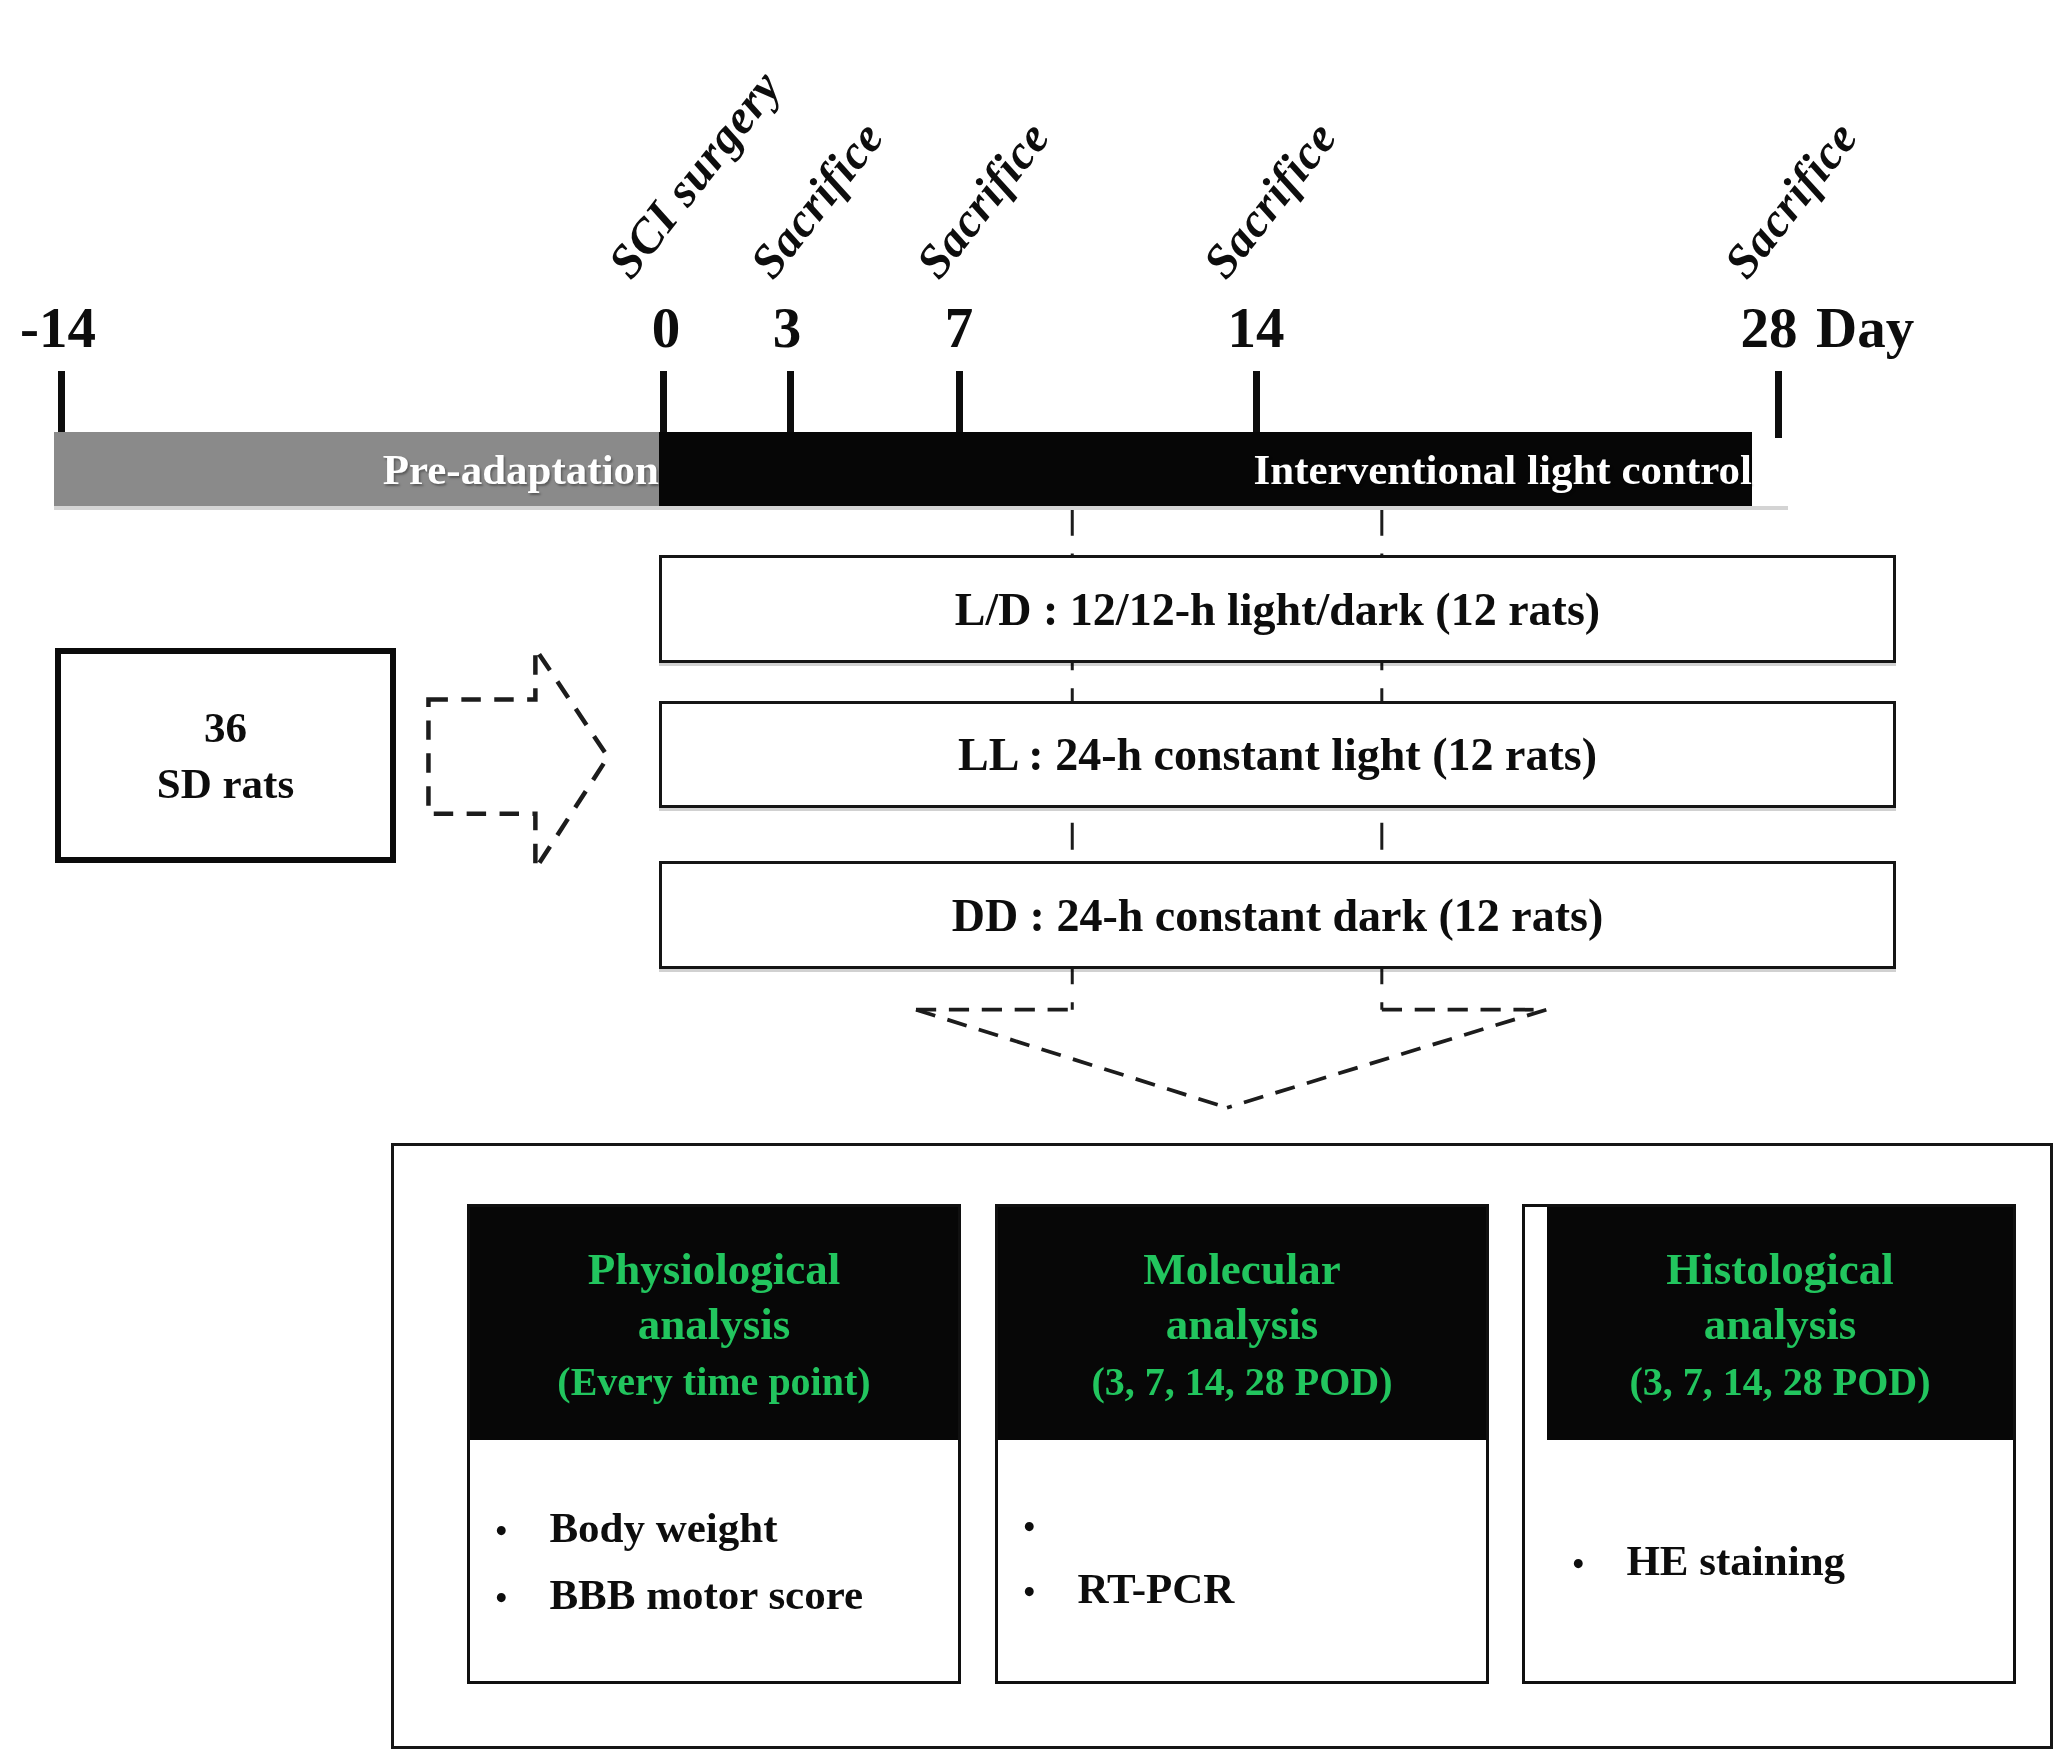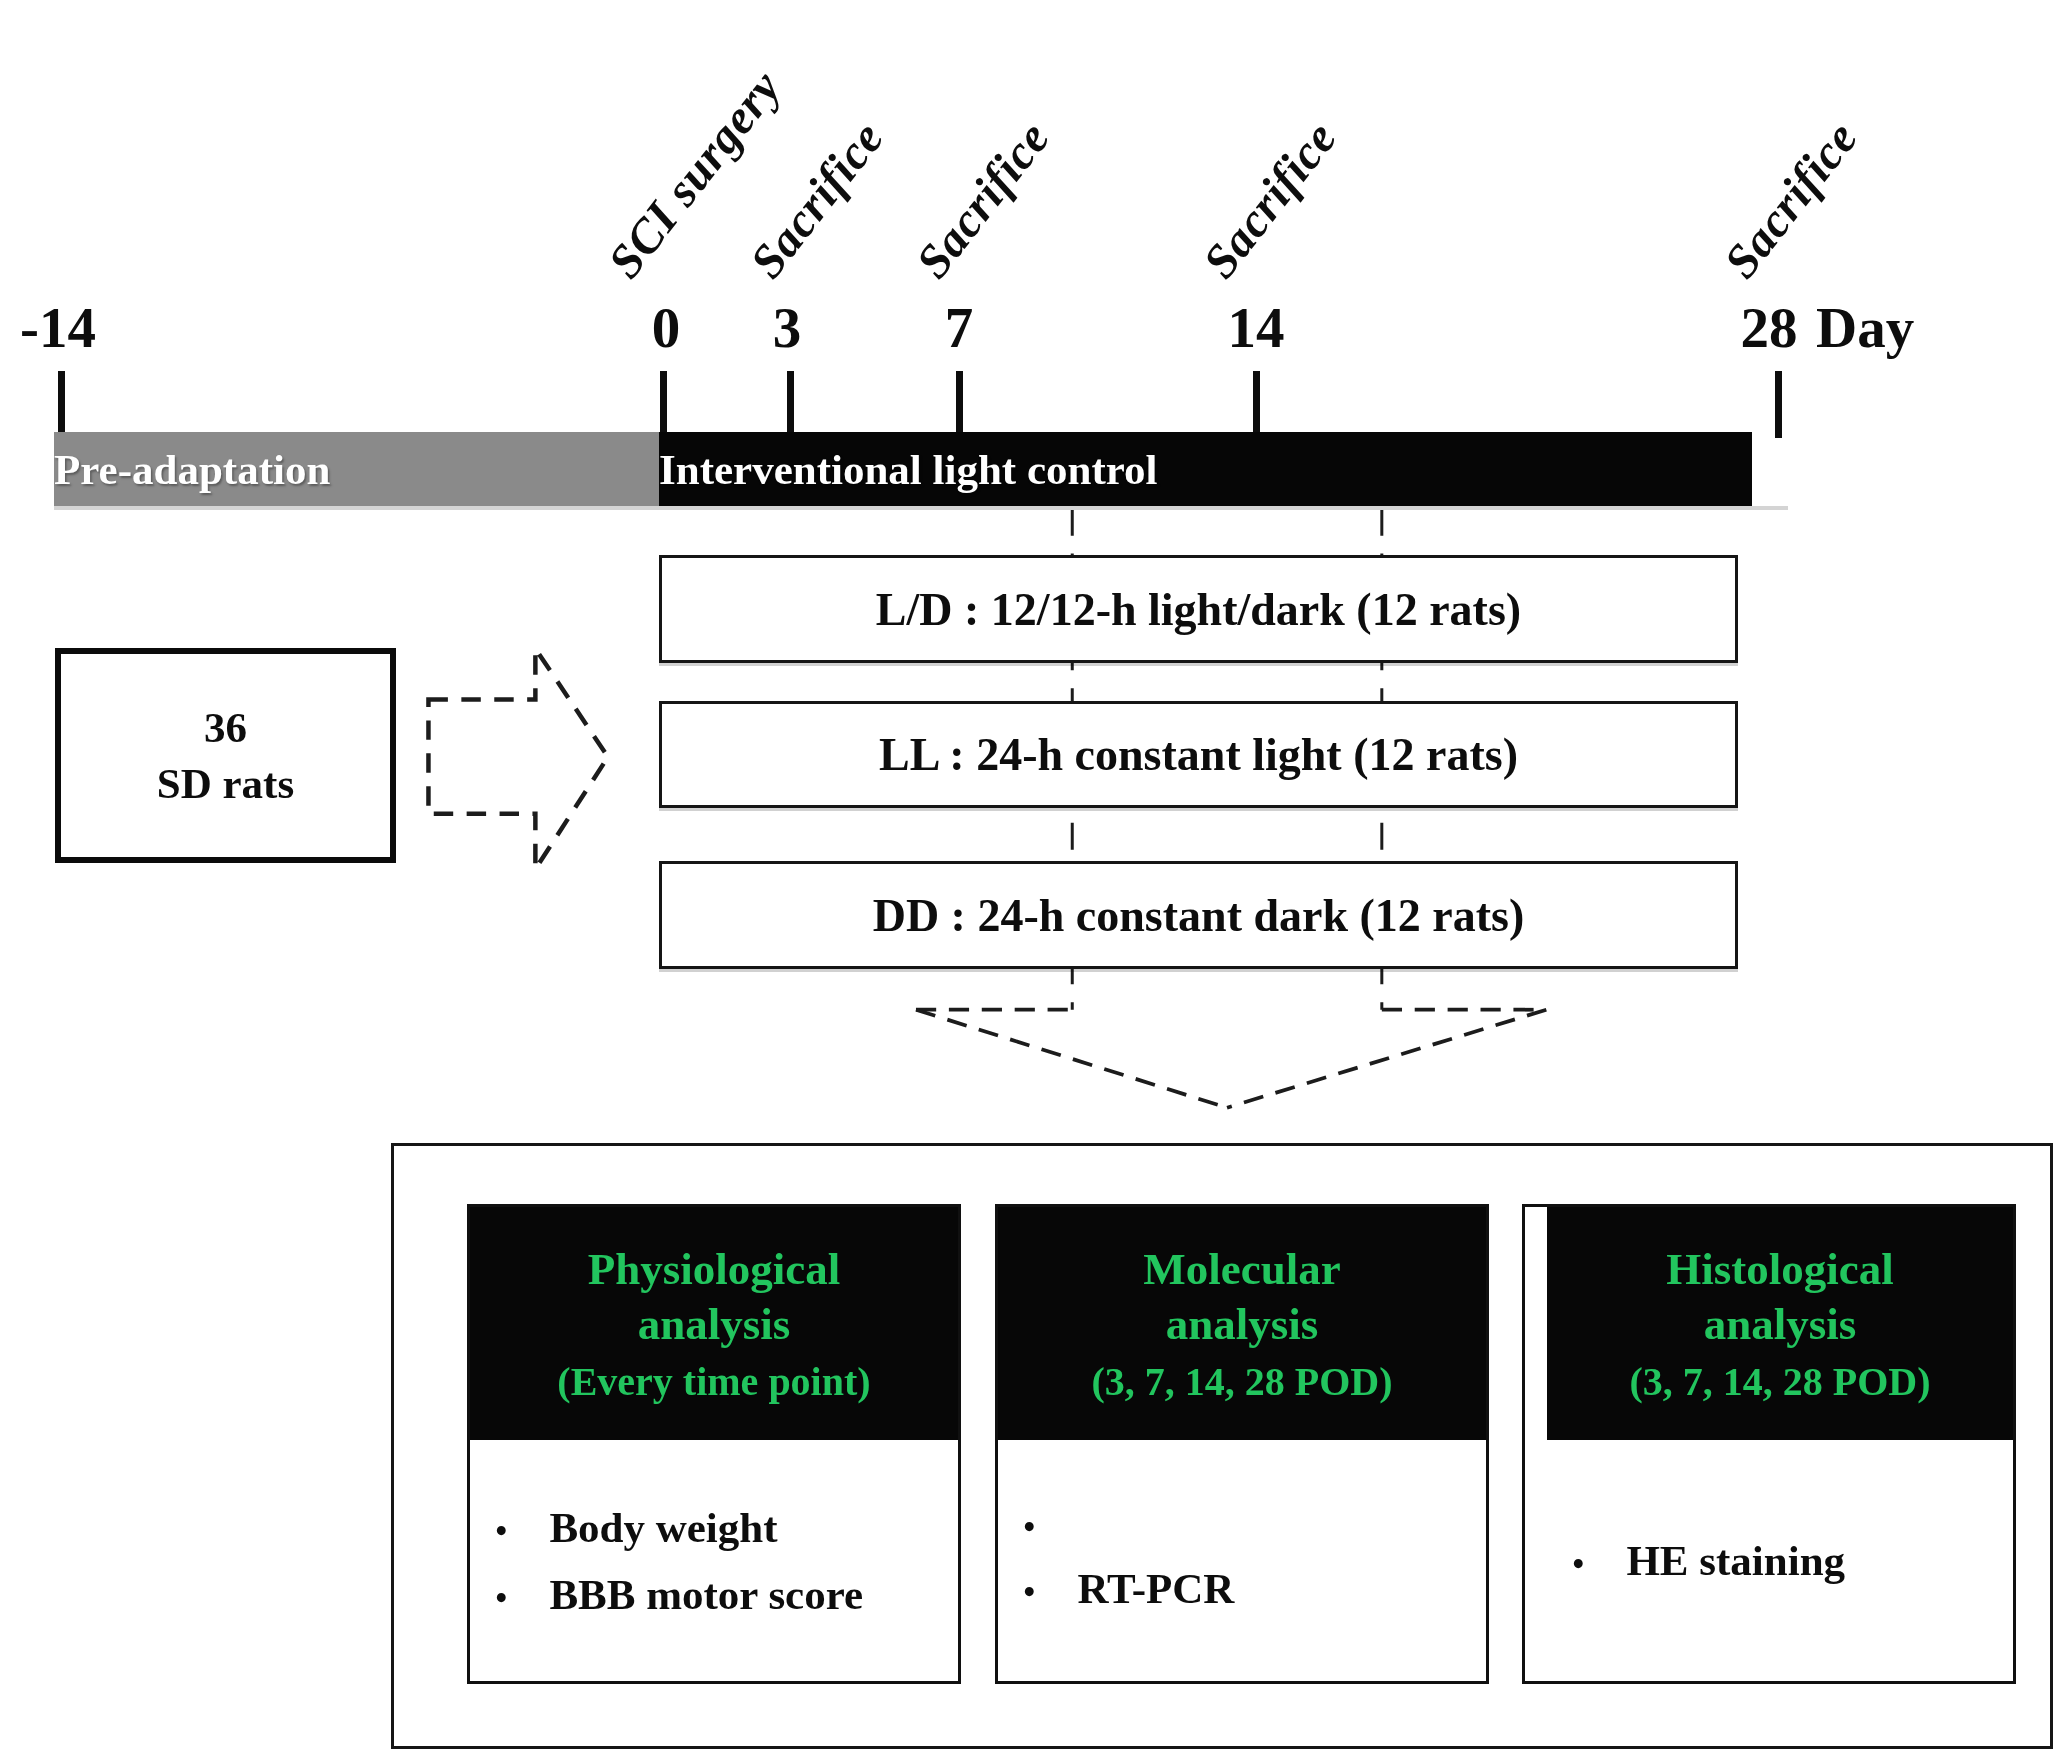--- a/index.html
+++ b/index.html
@@ -22,7 +22,7 @@
   .tick{position:absolute;top:371px;width:6.7px;height:67px;background:#0d0d0d;}
 
   
-  .bar{position:absolute;top:432px;height:74px;display:flex;align-items:center;justify-content:flex-start;
+  .bar{position:absolute;top:432px;height:74px;display:flex;align-items:center;justify-content:flex-end;
        font-size:43px;font-weight:bold;color:#ffffff;text-shadow:1.5px 2.2px 2.2px rgba(0,0,0,.35);}
   .bar.pre{left:54px;width:605px;background:#8a8a8a;}
   .bar.int{left:659px;width:1093px;background:#060606;}

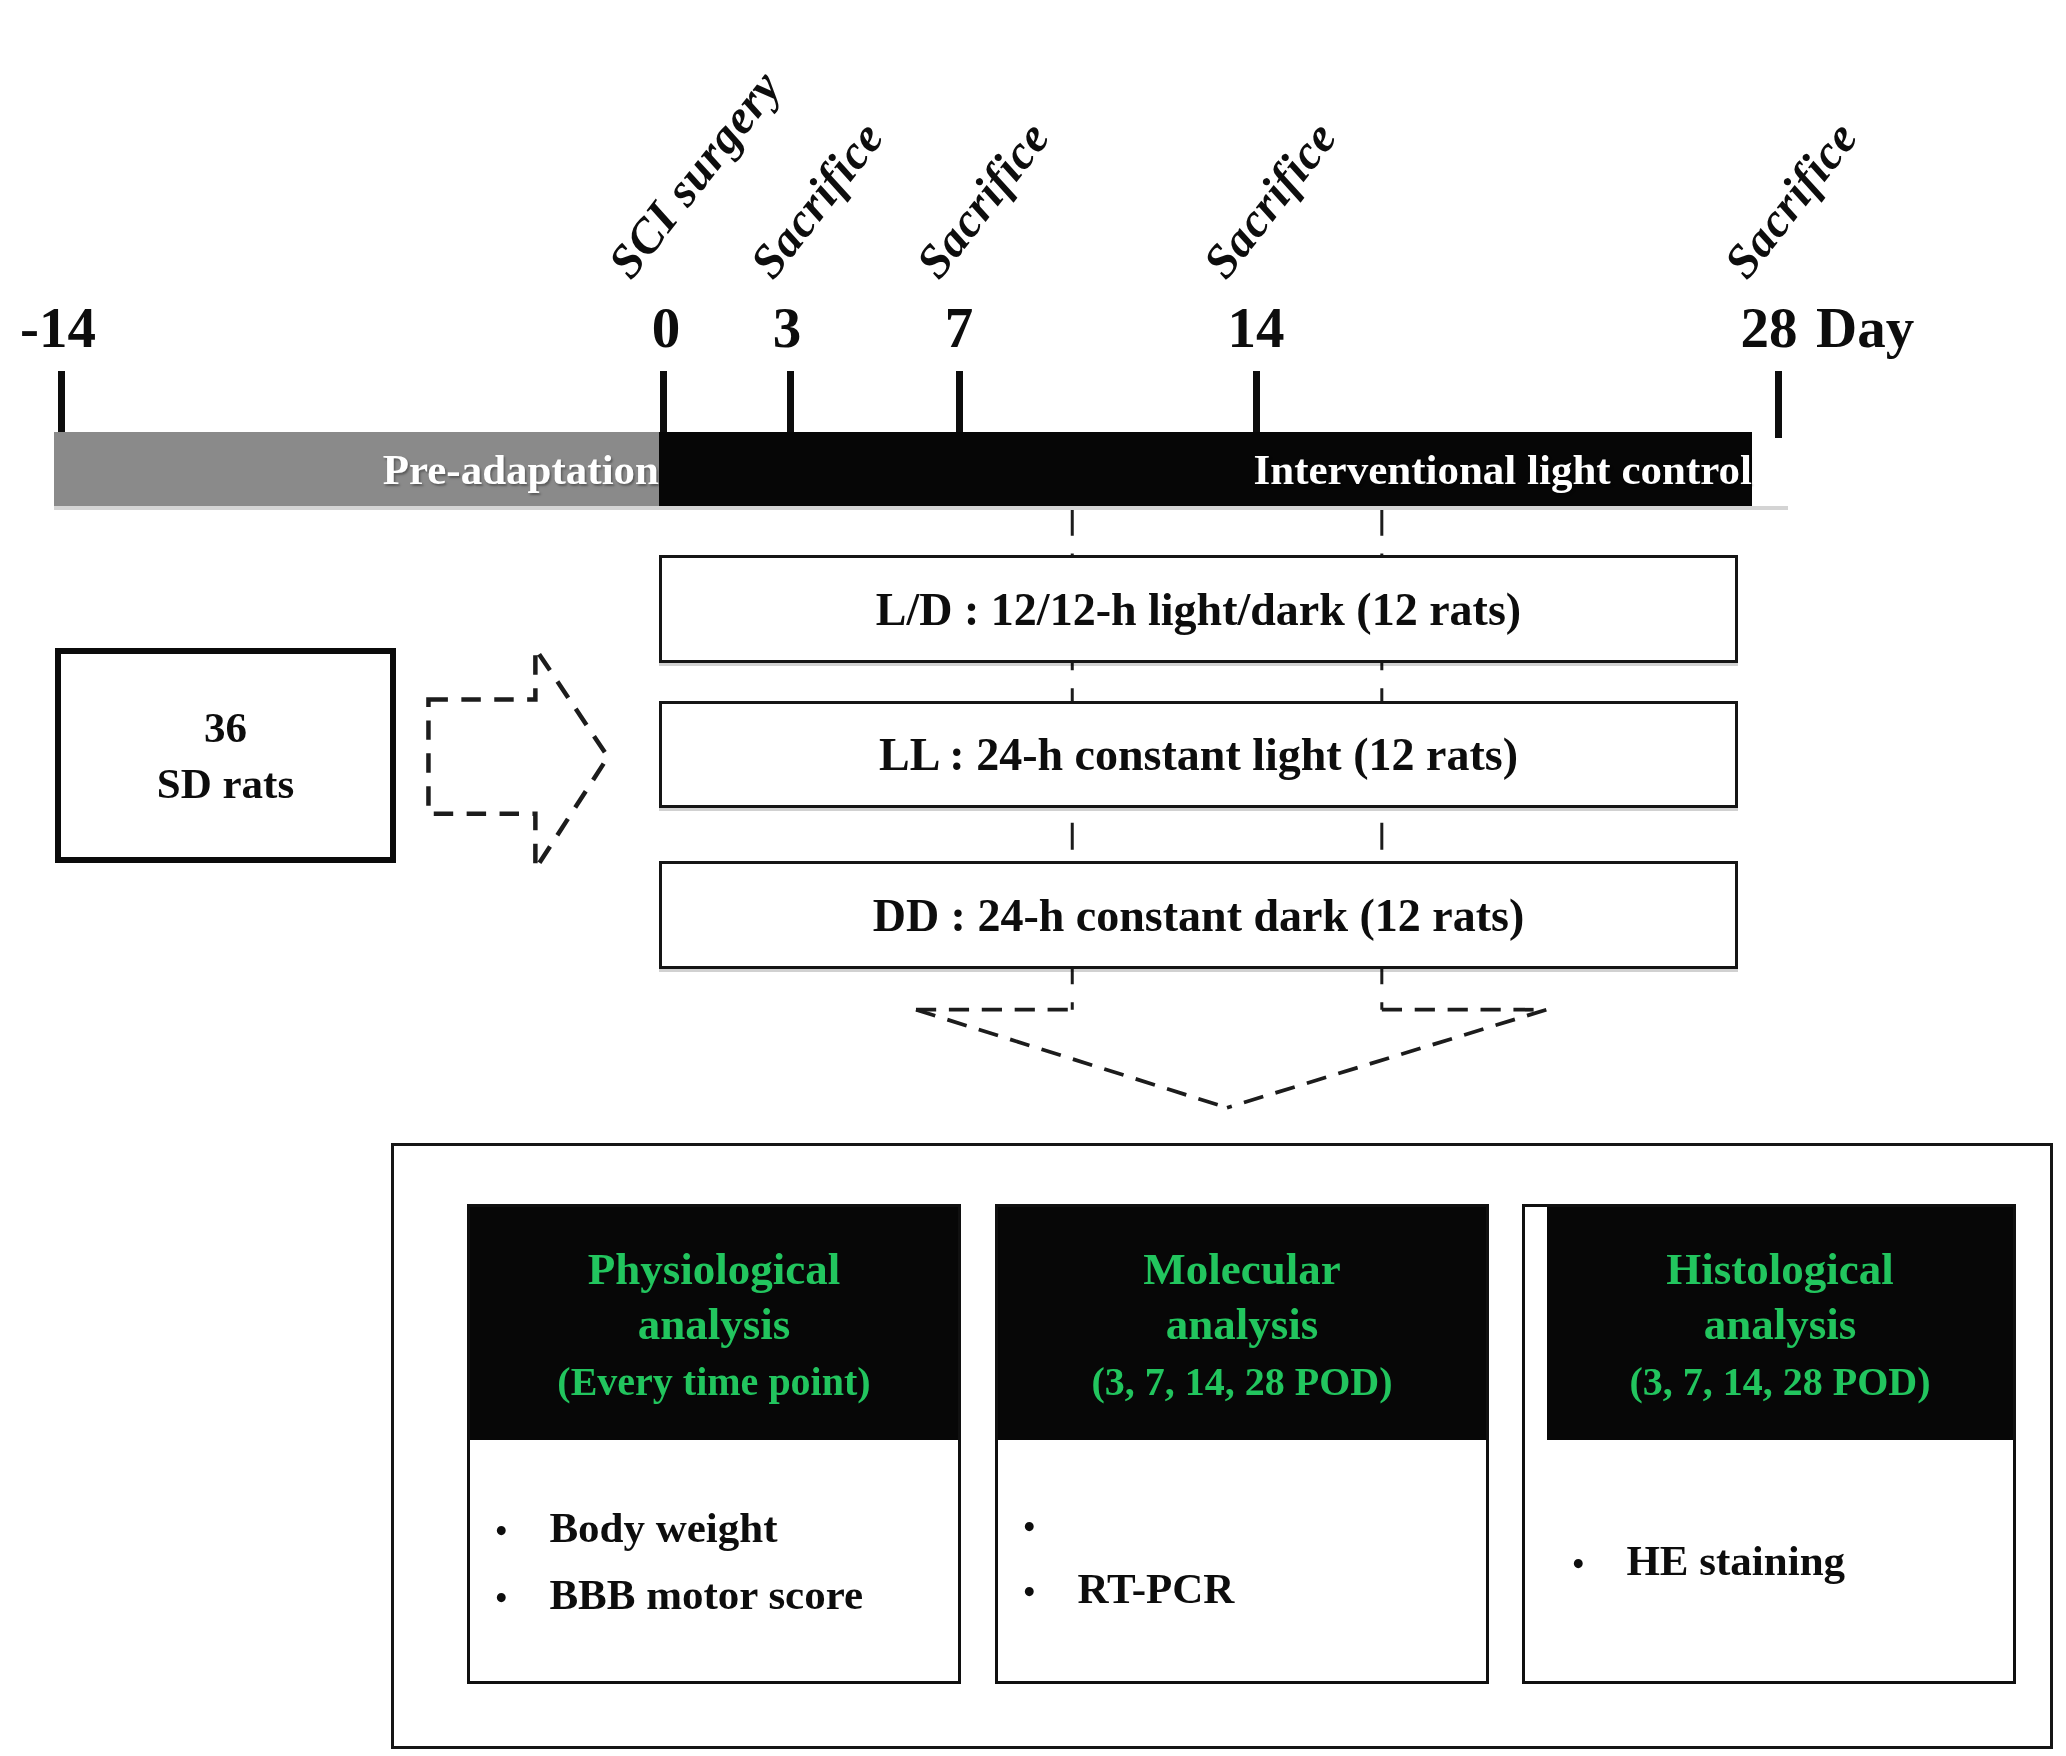--- a/index.html
+++ b/index.html
@@ -33,7 +33,7 @@
             font-weight:bold;text-align:center;}
   .cohort{left:55px;top:648px;width:341px;height:215px;border:6.7px solid #0b0b0b;
           font-size:43px;line-height:1.3;}
-  .group{left:659px;width:1079px;border:3.7px solid #151515;font-size:46px;box-shadow:0 3px 0 rgba(0,0,0,.18);}
+  .group{left:659px;width:1237px;border:3.7px solid #151515;font-size:46px;box-shadow:0 3px 0 rgba(0,0,0,.18);}
   .group.ld{top:555px;height:108px;}
   .group.ll{top:701px;height:107px;}
   .group.dd{top:861px;height:108px;}

